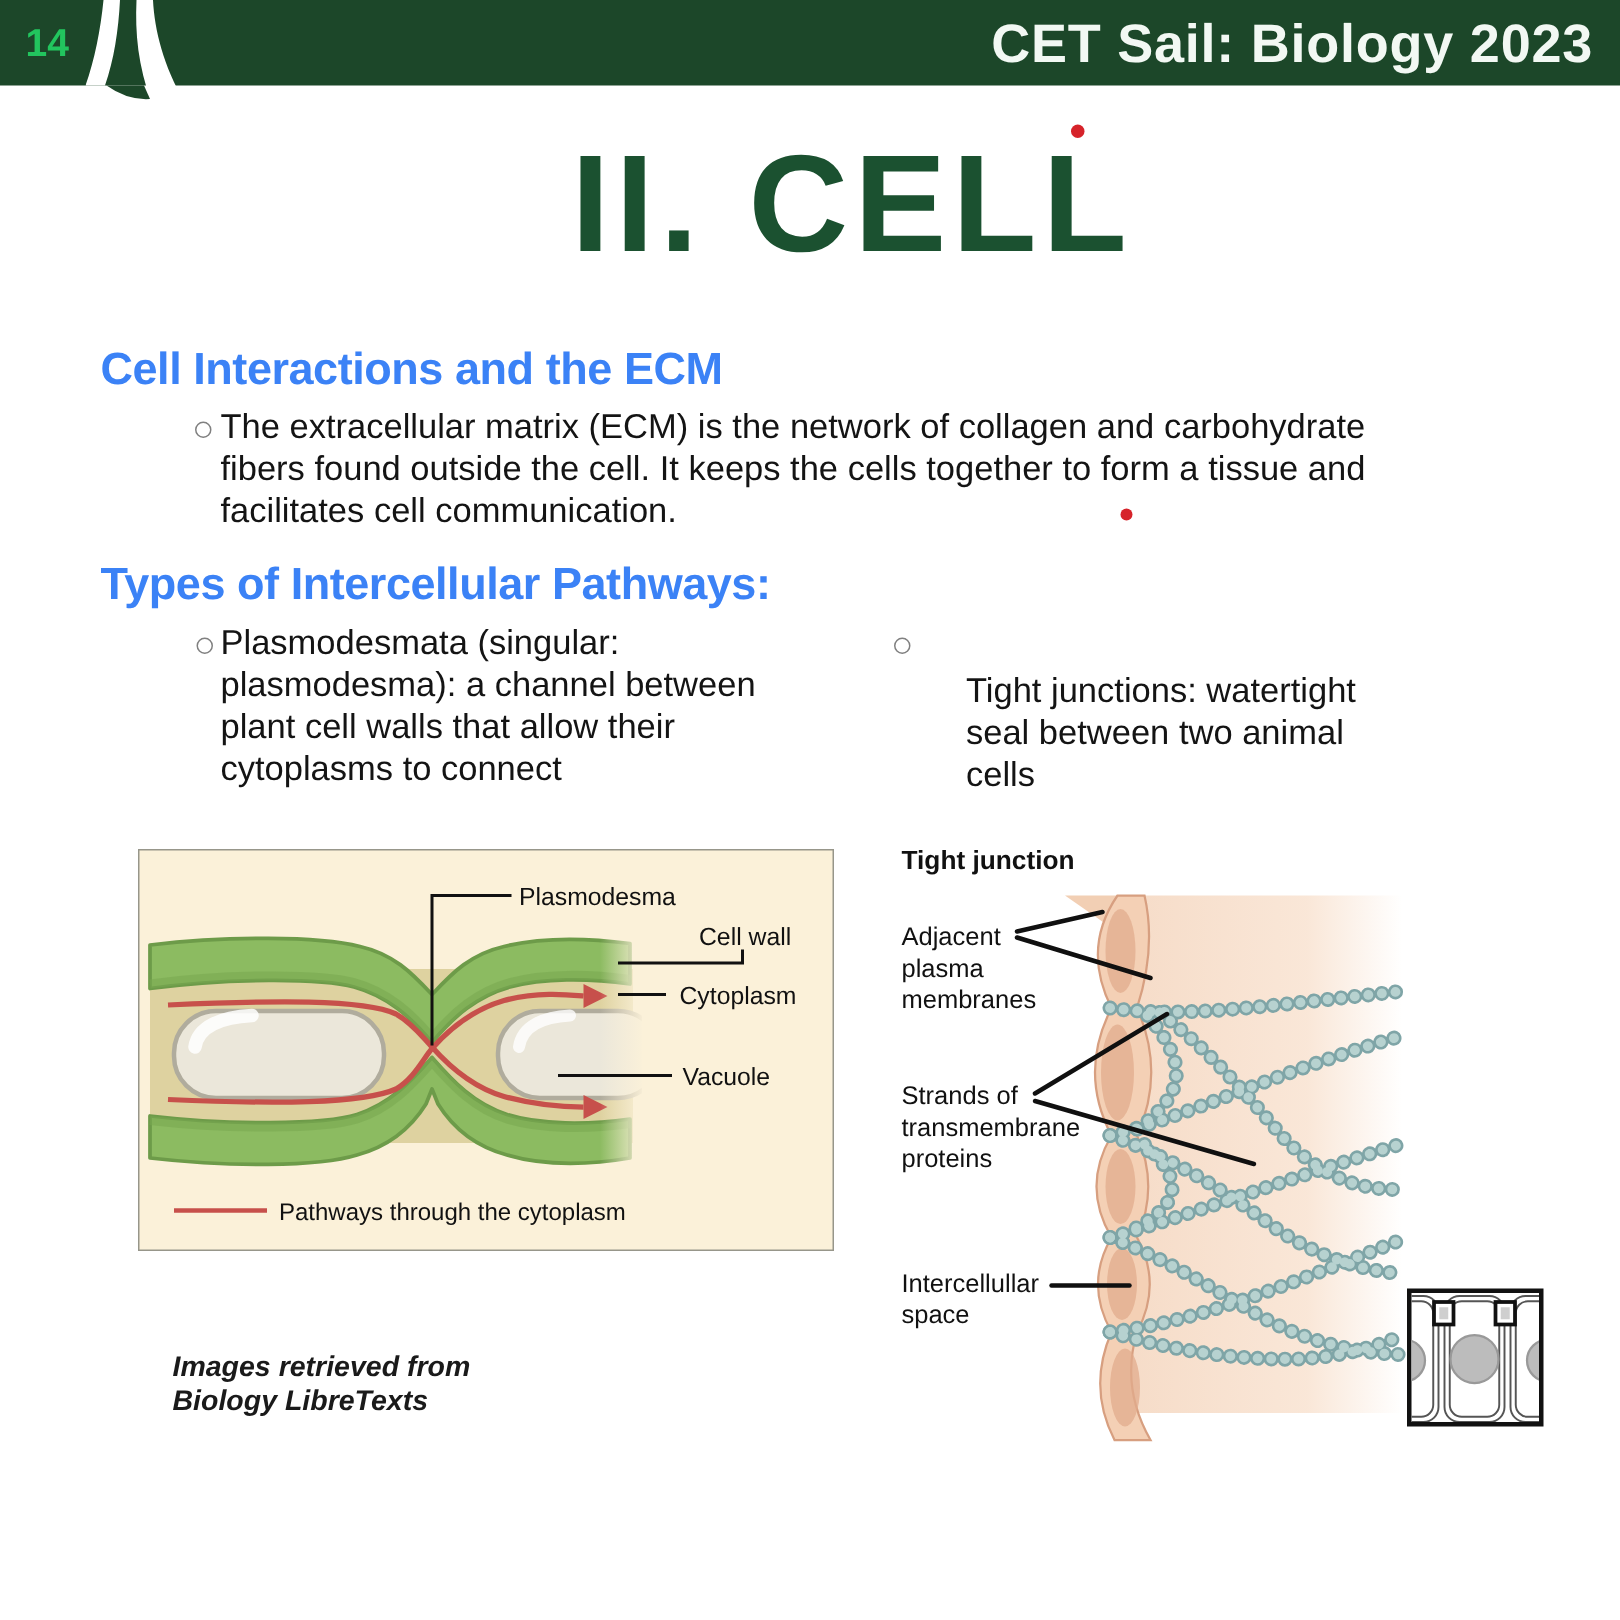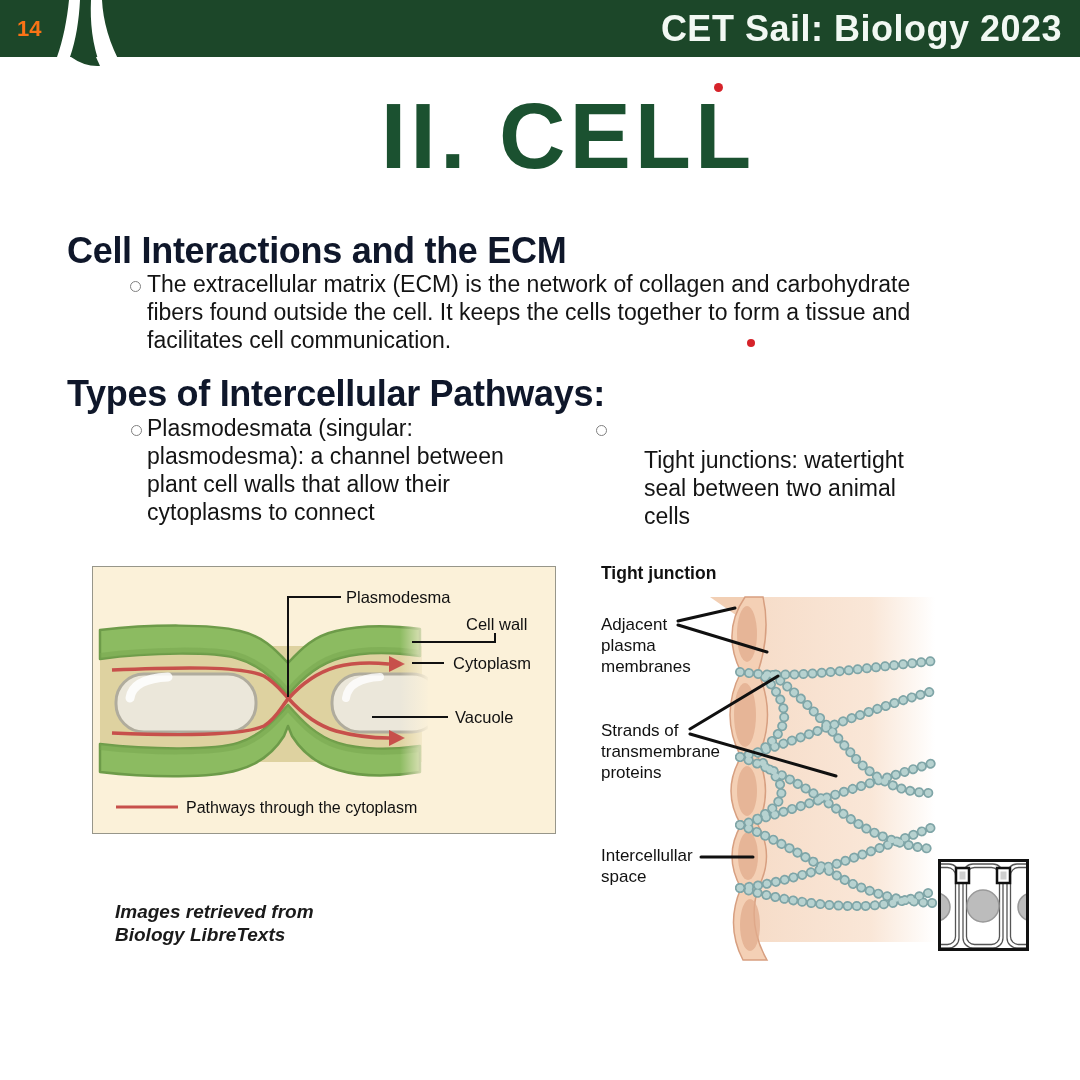--- a/index.html
+++ b/index.html
@@ -9,7 +9,7 @@
 
   
   .header{left:0;top:0;width:1080px;height:57px;background:#1c4729;}
-  .page-num{left:17px;top:0;height:57px;line-height:57px;font-size:22px;font-weight:700;color:#f97316;}
+  .page-num{left:17px;top:0;height:57px;line-height:57px;font-size:26px;font-weight:700;color:#22c55e;}
   .swoosh{left:57px;top:0;width:72px;height:68px;}
   .course-title{right:18px;top:0;height:51px;line-height:57px;font-size:36px;font-weight:700;color:#f2f8f3;letter-spacing:.5px;}
 

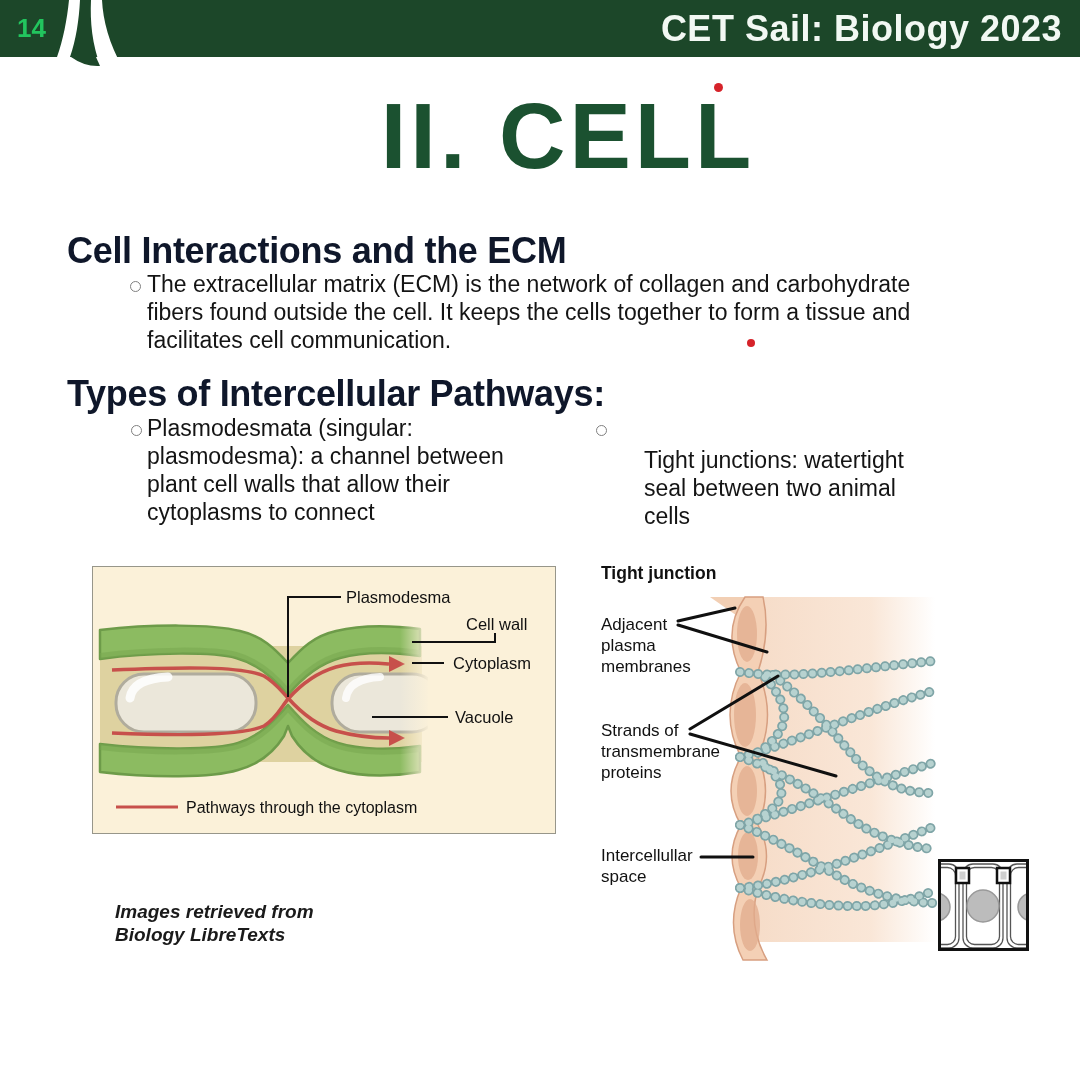--- a/index.html
+++ b/index.html
@@ -19,7 +19,7 @@
   .red-dot{width:9px;height:9px;border-radius:50%;background:#d6232a;}
 
   
-  .sec-heading{font-size:36px;font-weight:700;color:#0f172a;letter-spacing:-.3px;}
+  .sec-heading{font-size:30px;font-weight:700;color:#3b82f6;letter-spacing:-.3px;}
   .bullet-circle{width:9px;height:9px;border:1.5px solid #808080;border-radius:50%;background:transparent;}
   .body-text{font-size:23px;line-height:28px;color:#141414;}
   .body-text b{font-weight:400;text-align:center;}

